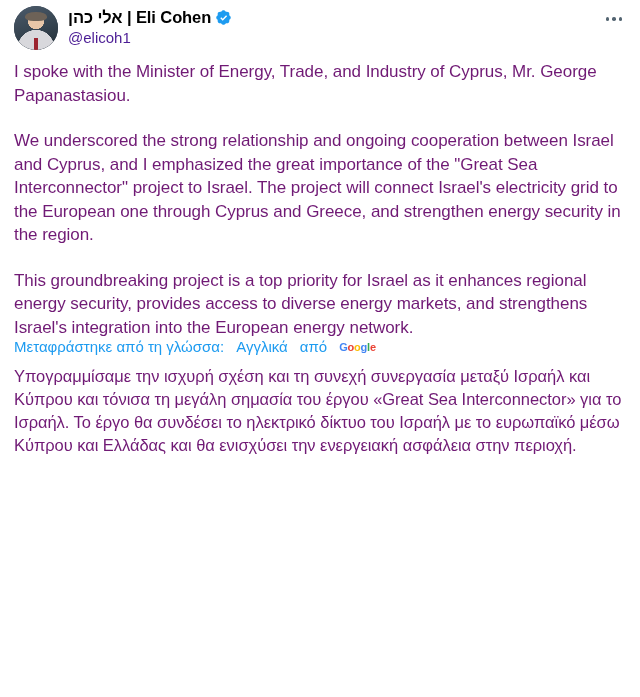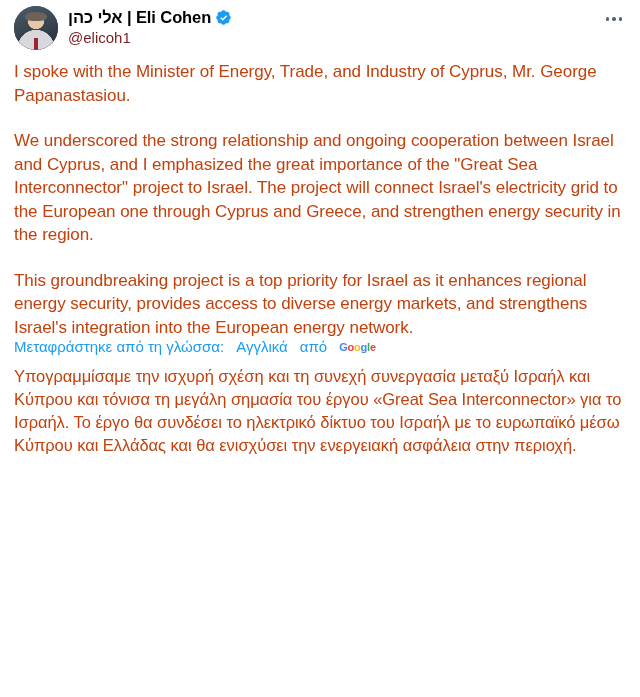--- a/index.html
+++ b/index.html
@@ -85,7 +85,7 @@
   }
   .handle {
     font-size: 15px;
-    color: #7f1d1d;
+    color: #4c1d95;
     line-height: 19px;
     margin-top: 1px;
   }

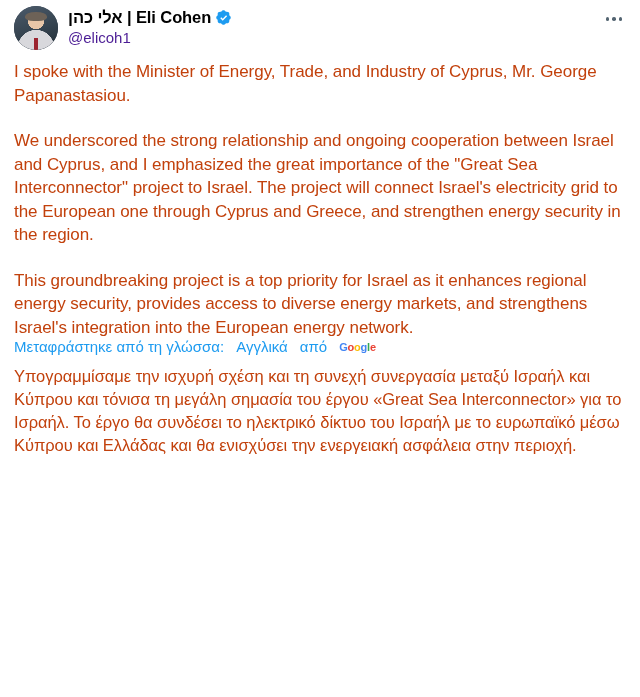--- a/index.html
+++ b/index.html
@@ -113,7 +113,7 @@
     margin-top: 6px;
     font-size: 17px;
     line-height: 23.5px;
-    color: #c2410c;
+    color: #701a75;
     letter-spacing: -0.05px;
   }
   .para {

